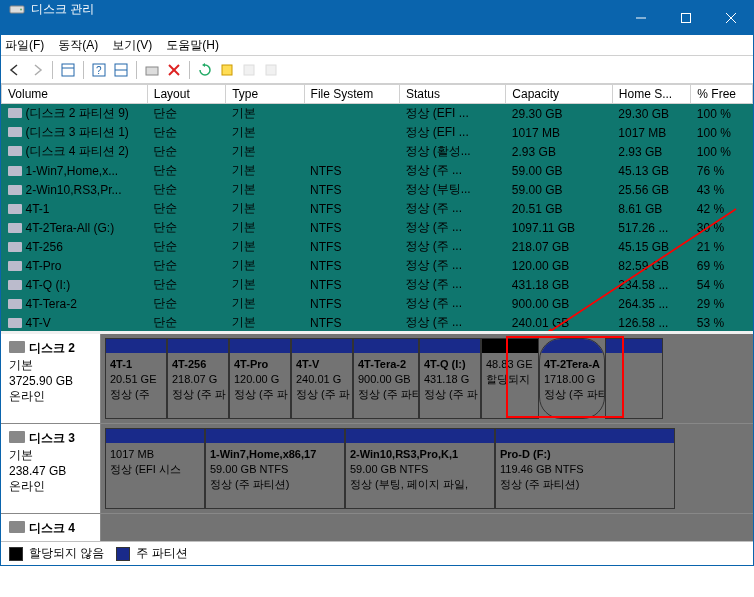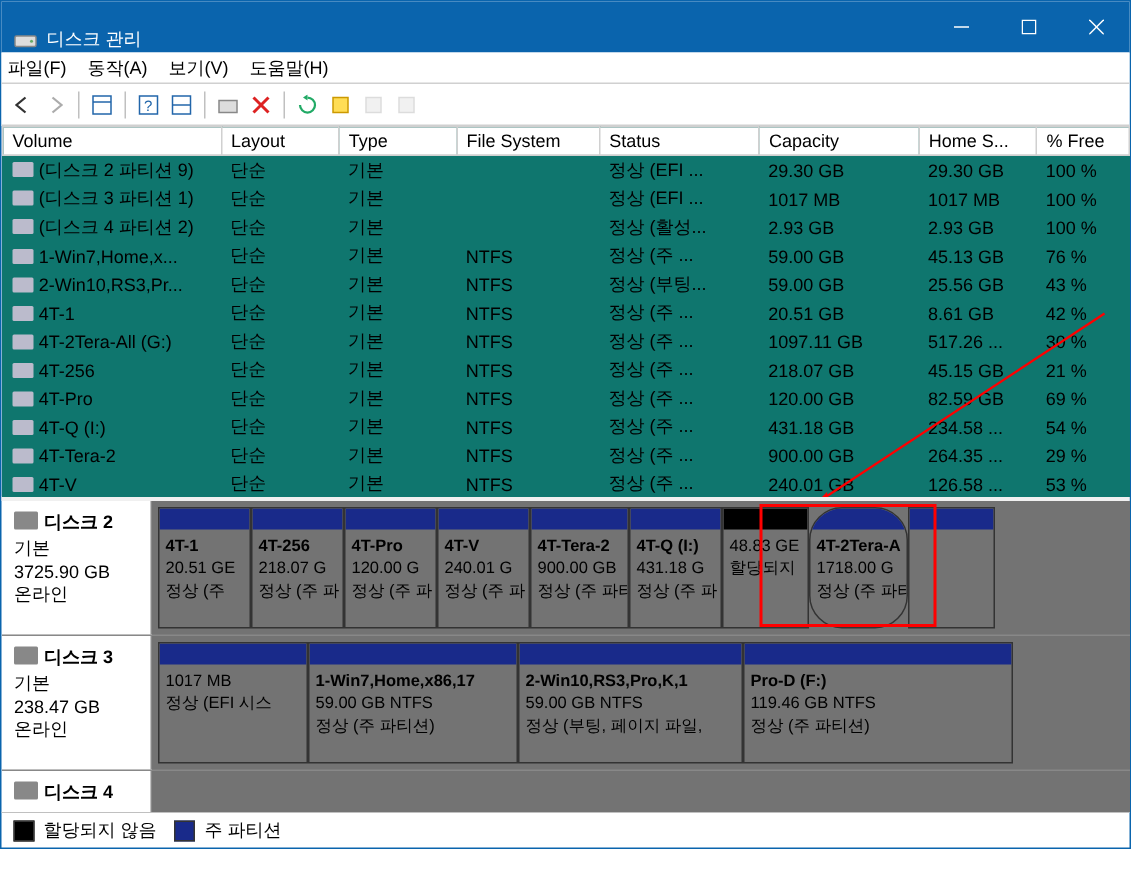--- a/index.html
+++ b/index.html
@@ -5,7 +5,7 @@
 * { box-sizing: border-box; font-family: "Segoe UI", "Malgun Gothic", sans-serif; }
 body { margin: 0; background: #fff; font-size: 12px; }
 .window { width: 754px; border: 1px solid #0a64ad; }
-.titlebar { height: 34px; background: #0a64ad; color: #fff; display: flex; align-items: flex-end; padding-left: 8px; }
+.titlebar { height: 34px; background: #0a64ad; color: #fff; display: flex; align-items: flex-start; padding-left: 8px; }
 .titlebar .icon { width: 16px; height: 16px; margin-right: 6px; display:inline-flex; align-items:center; justify-content:center; }
 .title-text { font-size: 12px; flex: 1; }
 .win-btns { display: flex; height: 100%; }

